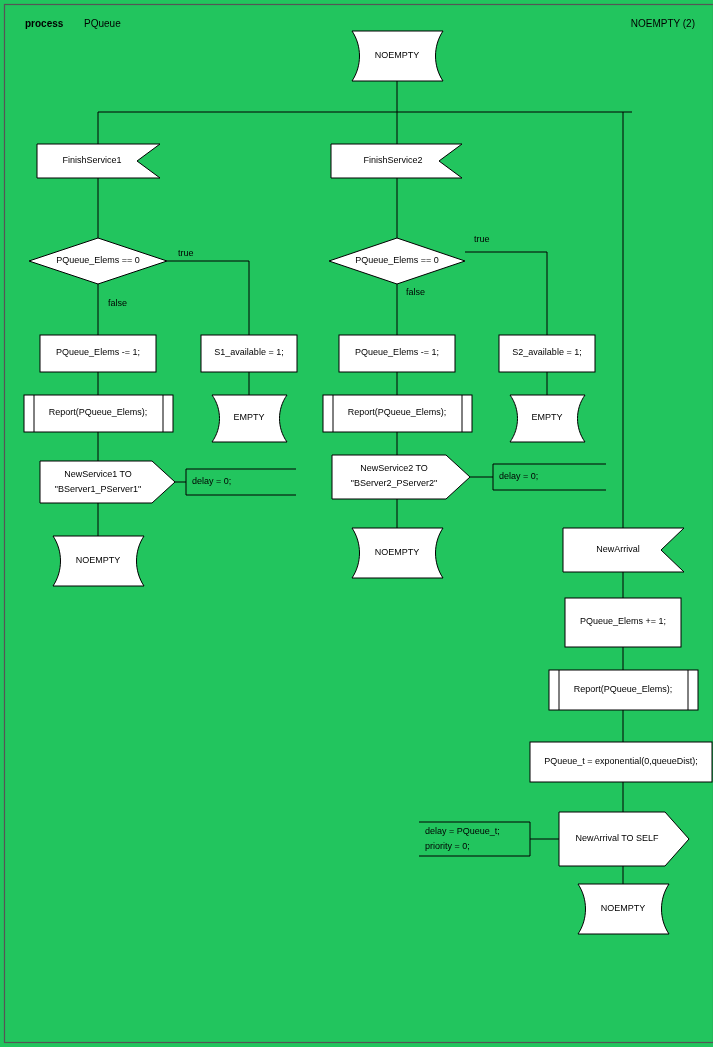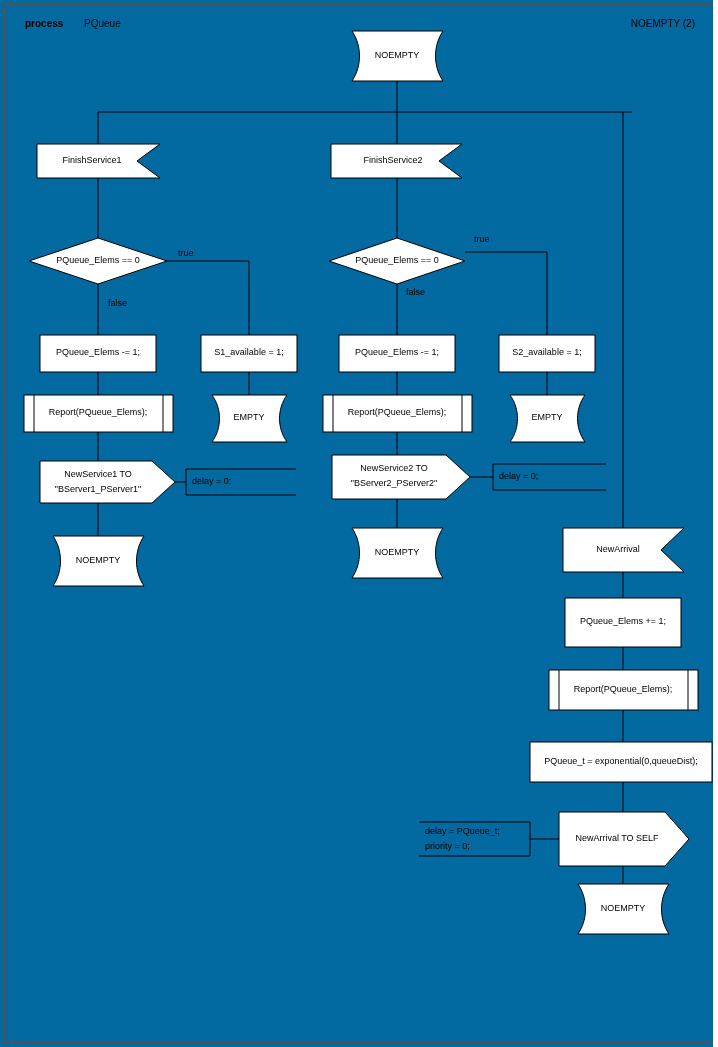--- a/index.html
+++ b/index.html
@@ -11,7 +11,7 @@
     position: relative;
     width: 713px;
     height: 1047px;
-    background: #0369a1;
+    background: #22c55e;
     font-family: "Liberation Sans", sans-serif;
     overflow: hidden;
     text-decoration: underline;

